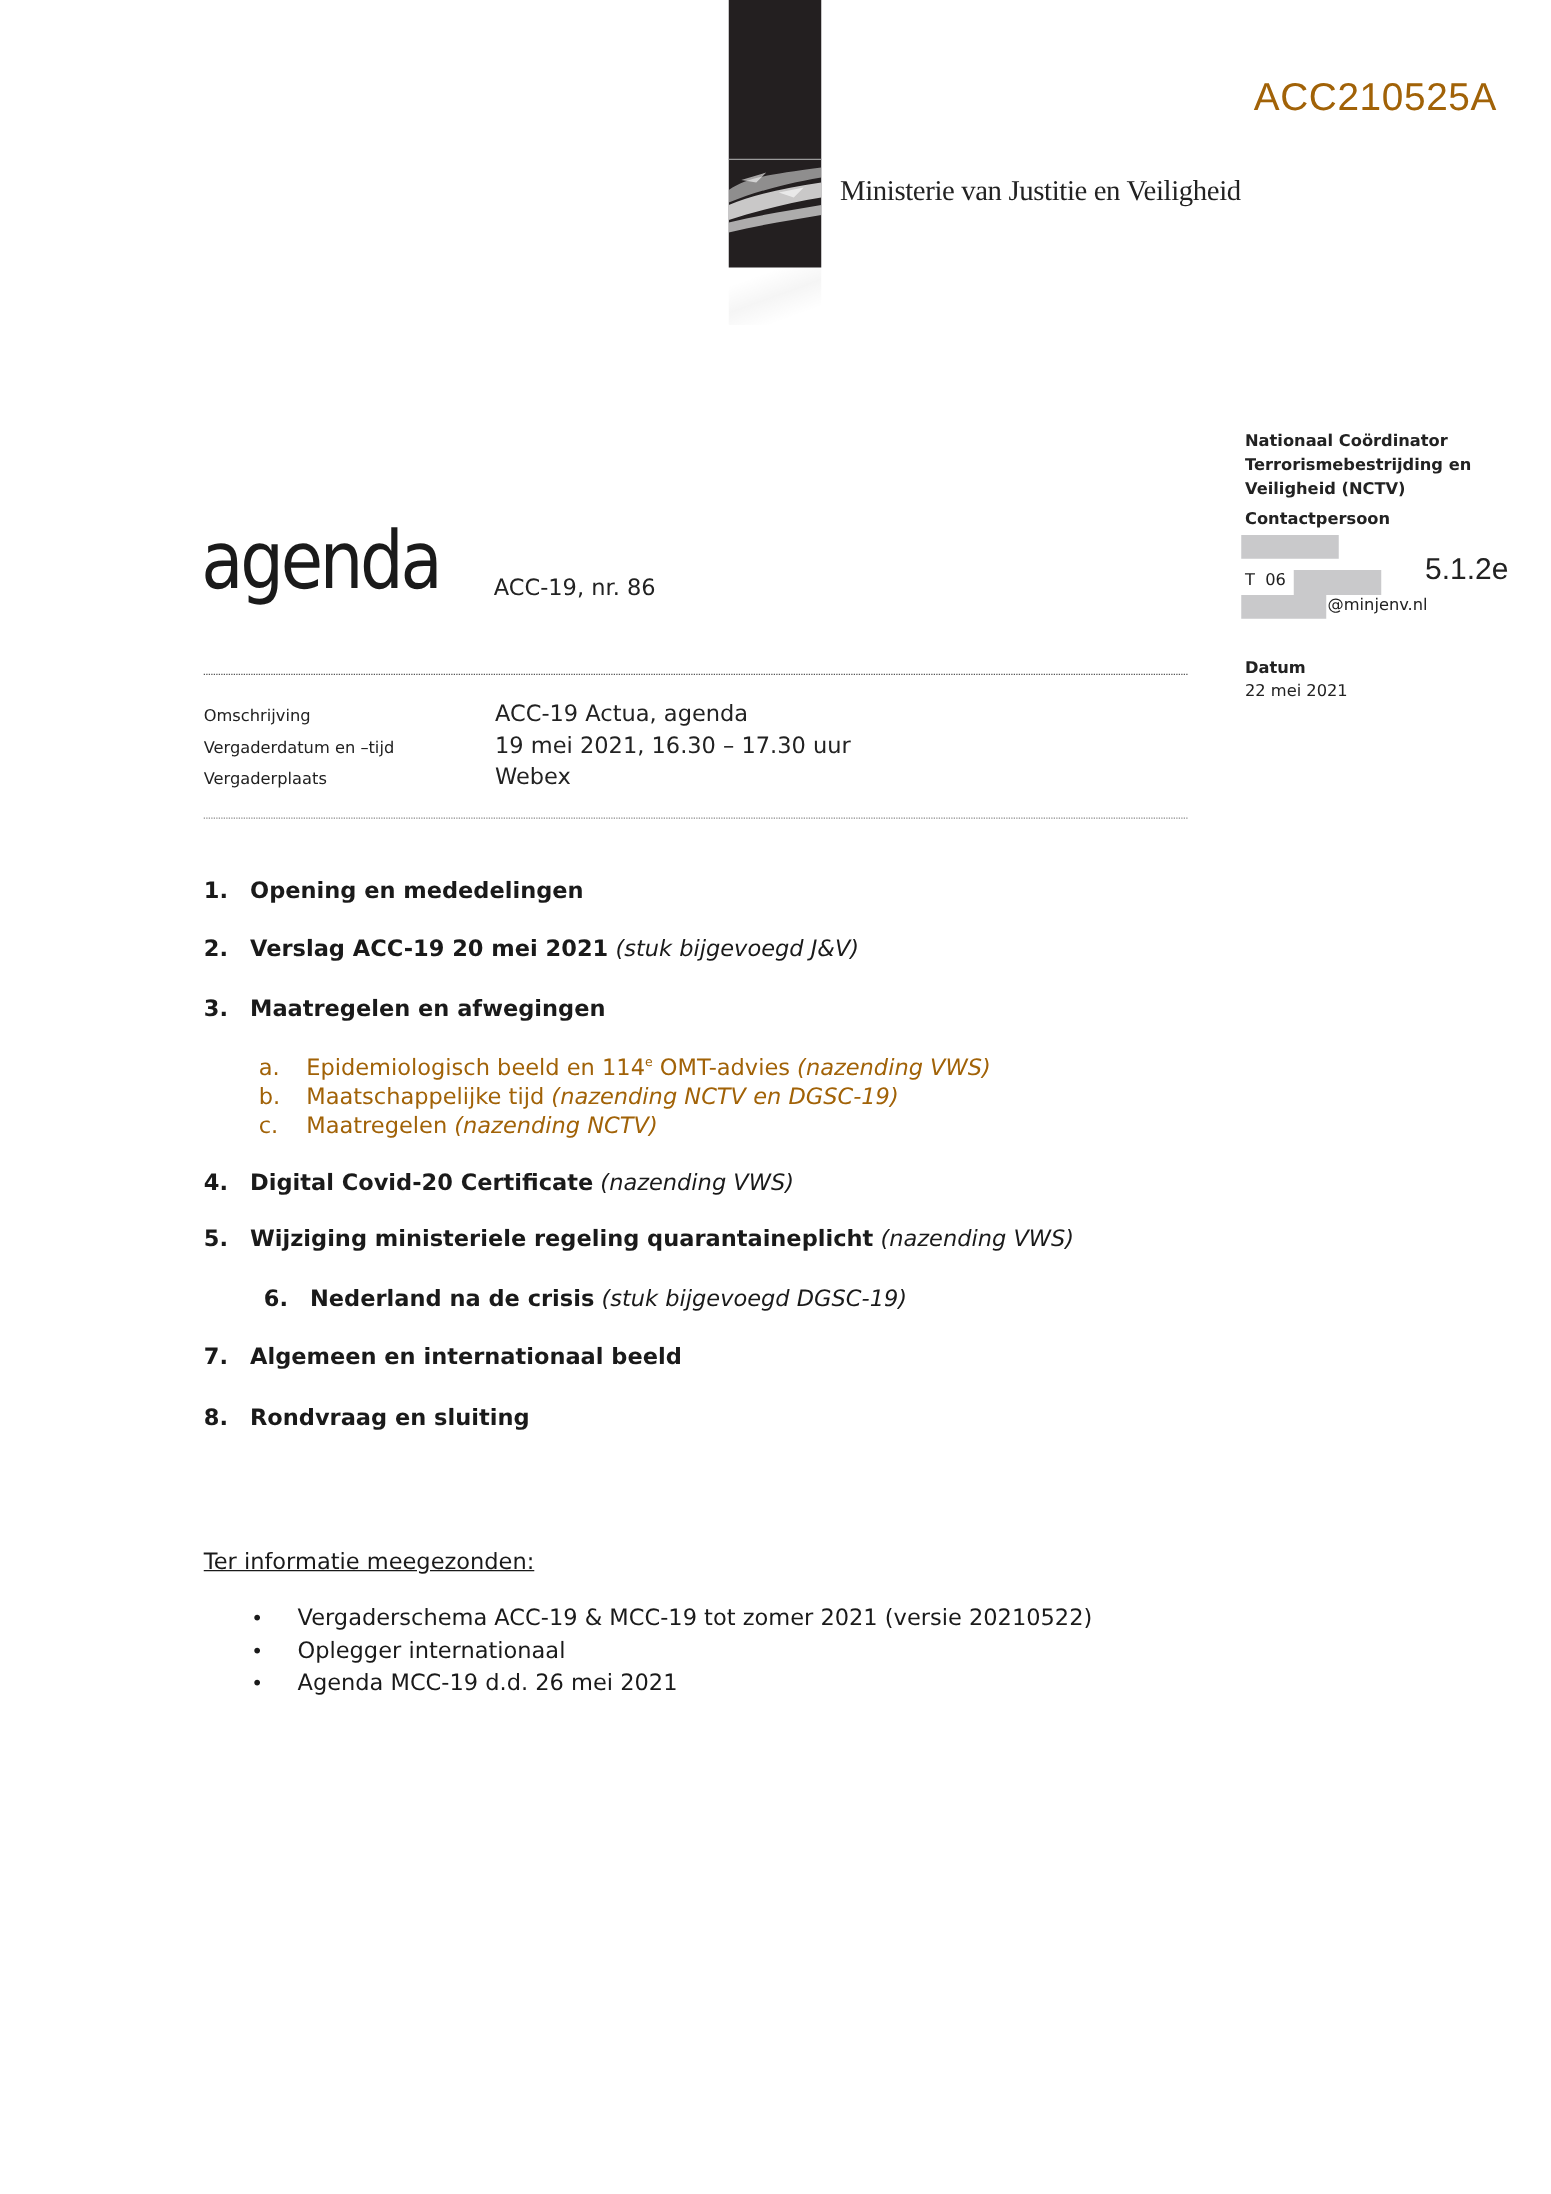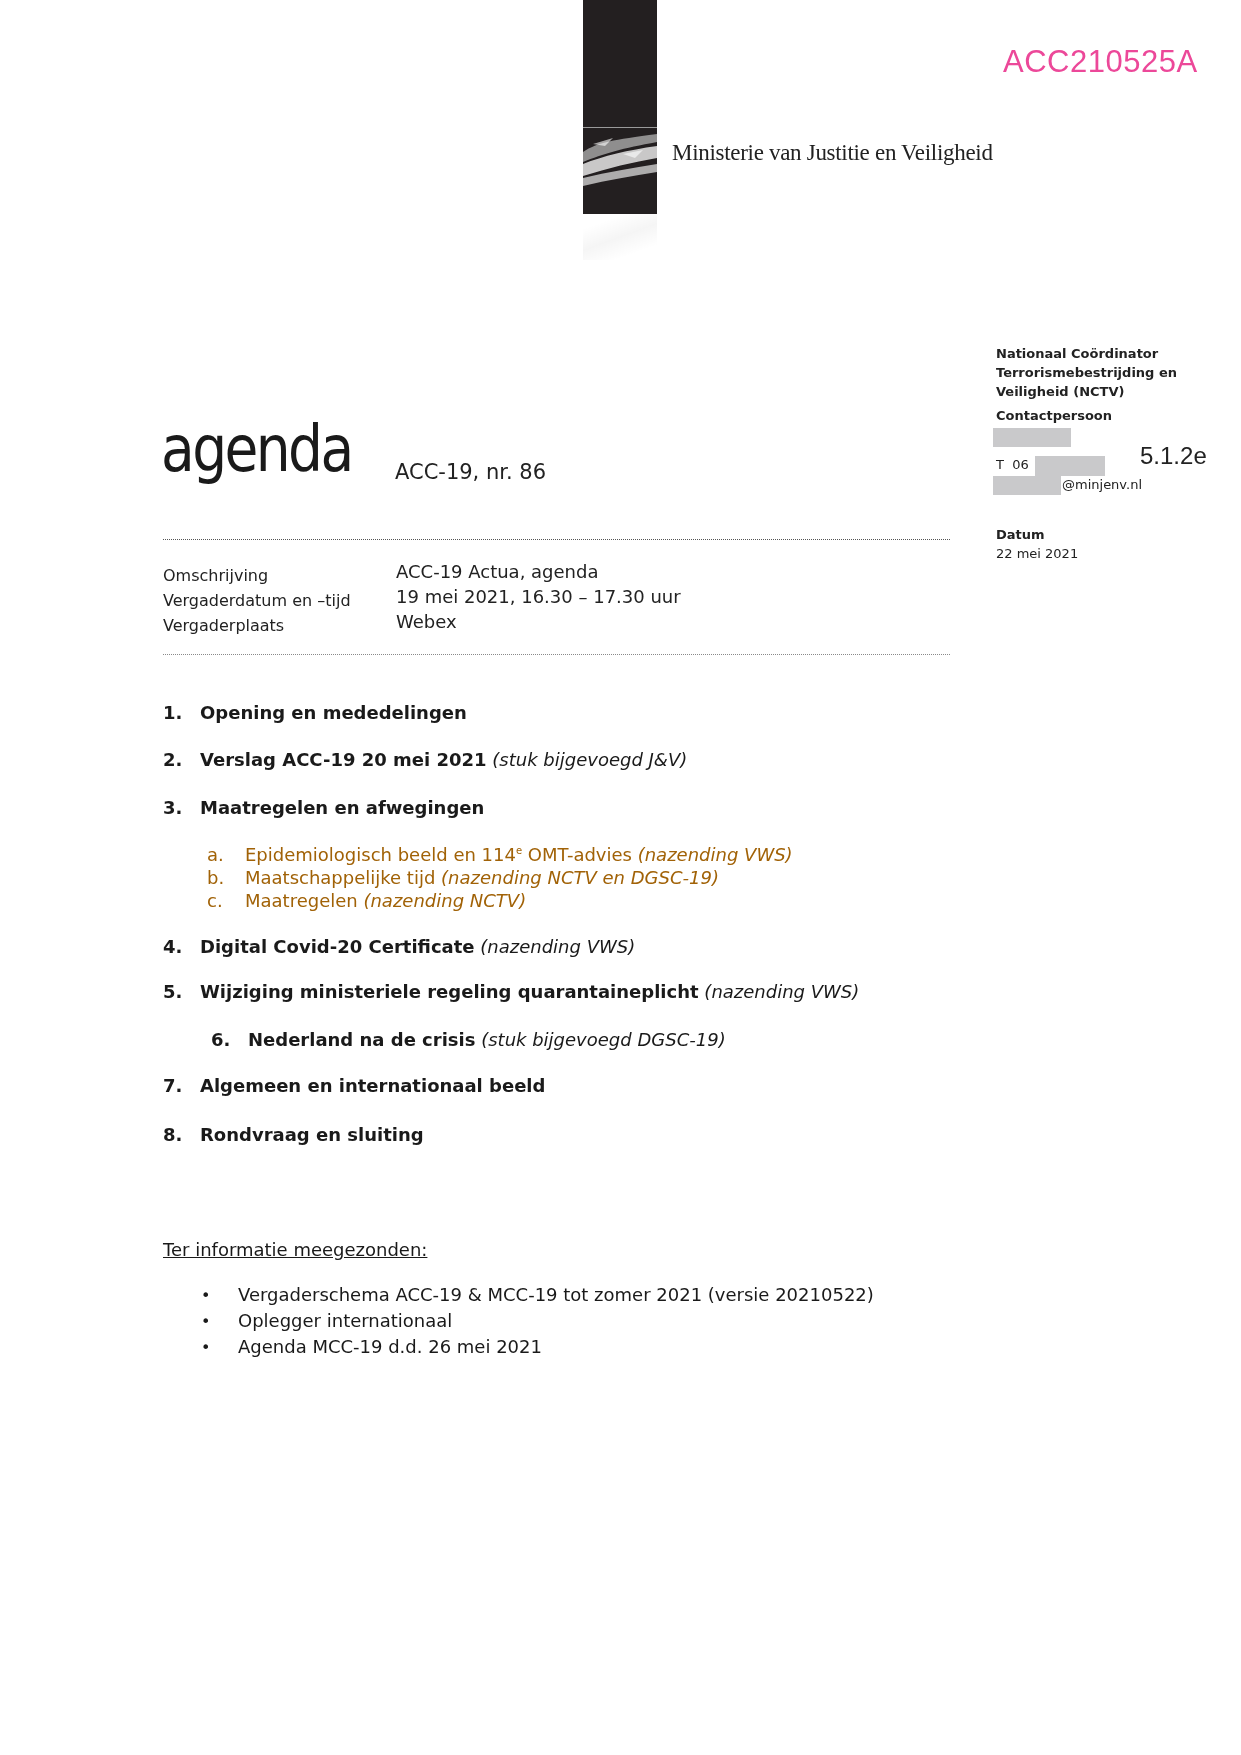--- a/index.html
+++ b/index.html
@@ -14,7 +14,7 @@
   .logo-reflect { position: absolute; left: 583px; top: 214px; width: 74px; height: 46px;
                   background: linear-gradient(160deg, rgba(0,0,0,0) 20%, rgba(0,0,0,0.04) 50%, rgba(0,0,0,0) 80%); }
 
-  .doc-code { left: 1003px; top: 44px; font-family: "Liberation Sans", sans-serif; font-size: 31px; color: #ec4899; letter-spacing: 0.5px; }
+  .doc-code { left: 1003px; top: 60px; font-family: "Liberation Sans", sans-serif; font-size: 31px; color: #a16207; letter-spacing: 0.5px; }
   .ministry { left: 672px; top: 140px; font-family: Liberation Serif, serif; font-size: 23px; color: #222; letter-spacing: -0.3px; }
 
   

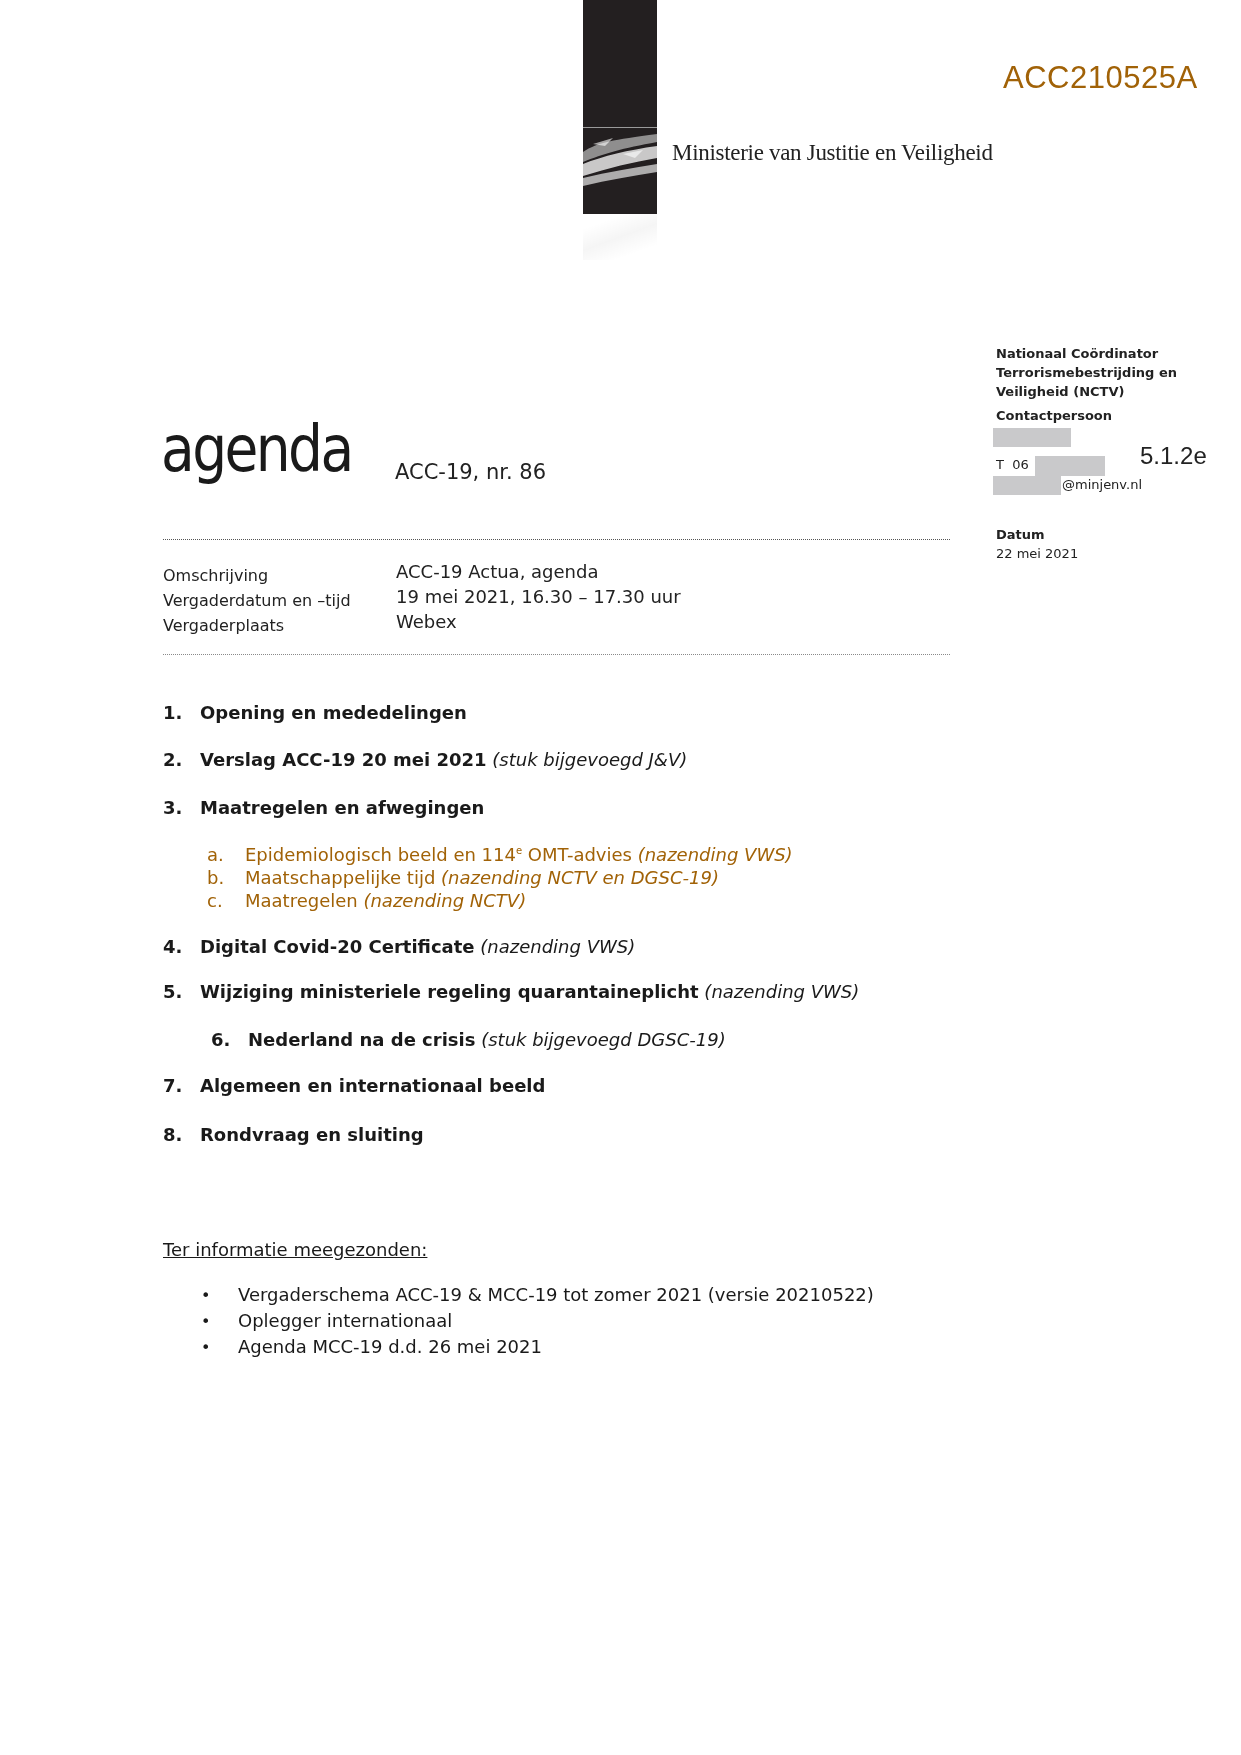--- a/index.html
+++ b/index.html
@@ -26,7 +26,7 @@
   
   .title { left: 161px; top: 412px; font-family: "DejaVu Sans", sans-serif; font-size: 64px; font-weight: normal;
            letter-spacing: -3px; color: #1a1a1a; transform: scaleX(0.86); transform-origin: left top; }
-  .title-sub { left: 395px; top: 460px; font-size: 21px; color: #222; }
+  .title-sub { left: 395px; top: 460px; font-size: 18px; color: #222; }
 
   .dotline { position: absolute; left: 163px; width: 787px; height: 0; border-top: 1px dotted #8a8a8a; }
   .dotline.first { top: 539px; border-top-color: #555; }

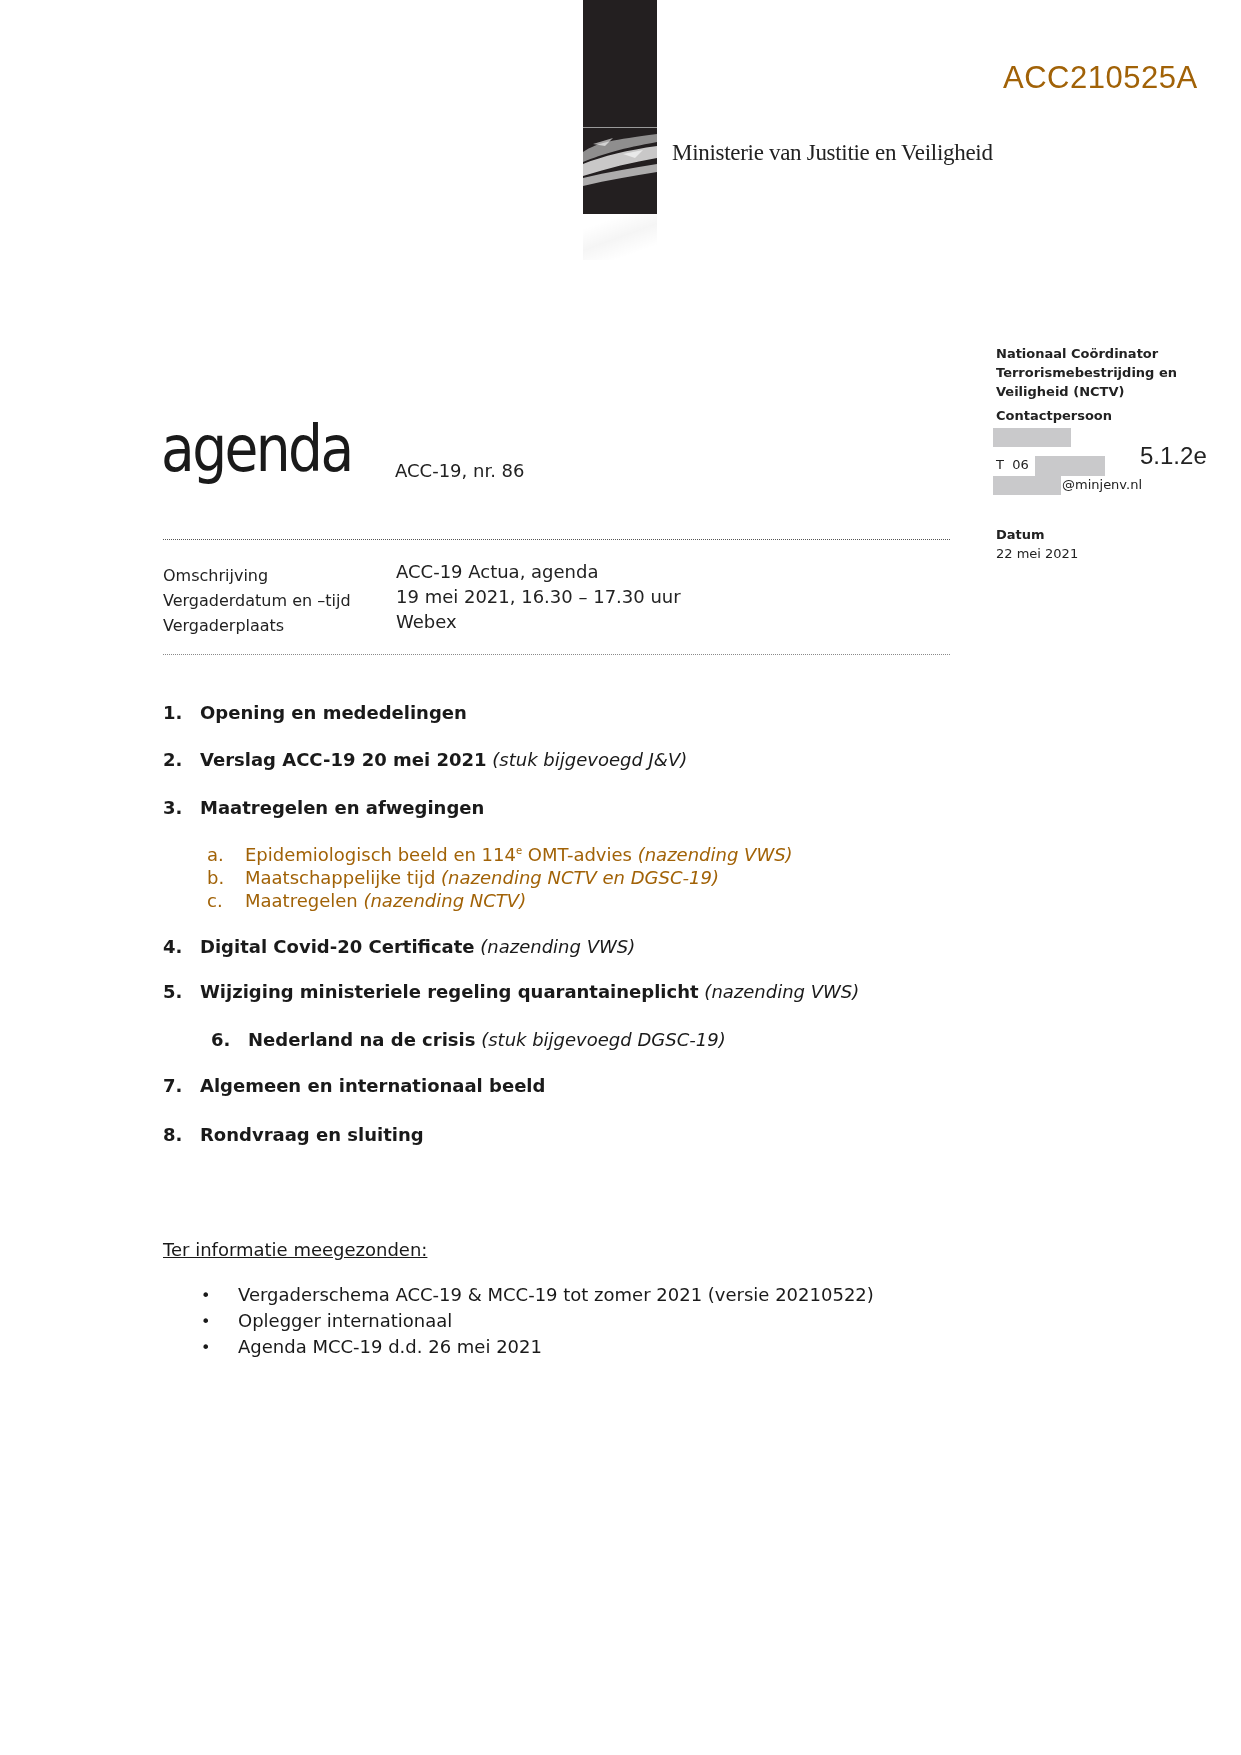--- a/index.html
+++ b/index.html
@@ -32,7 +32,7 @@
   .dotline.first { top: 539px; border-top-color: #555; }
   .dotline.second { top: 654px; }
 
-  .meta-label { left: 163px; font-size: 16px; color: #222; }
+  .meta-label { left: 163px; font-size: 13px; color: #222; }
   .meta-value { left: 396px; font-size: 18px; color: #222; }
 
   .item { position: absolute; left: 163px; font-size: 18px; color: #1a1a1a; white-space: nowrap; }

